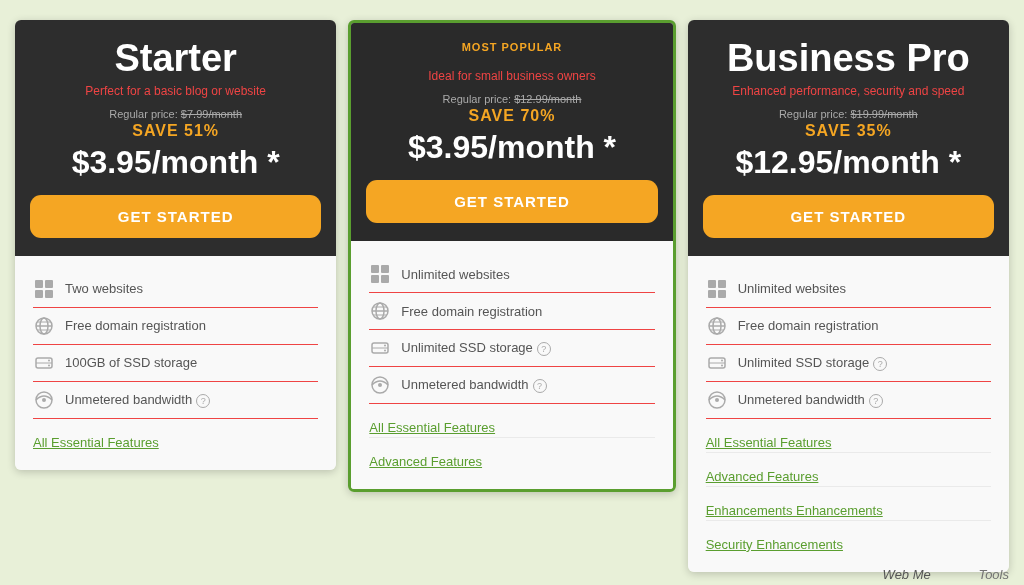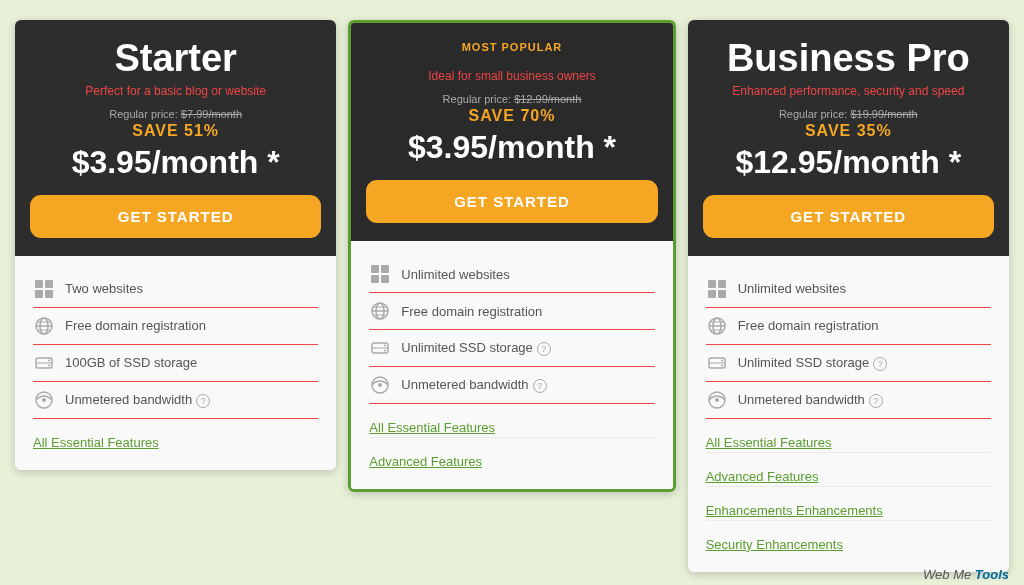--- a/index.html
+++ b/index.html
@@ -157,8 +157,9 @@
       font-style: italic;
     }
     .watermark span {
-      color: #0369a1;
-      font-weight: bold;
+      color: #737373;
+      font-weight: normal;
+      margin-left: 44px;
     }
   </style>
 </head>

